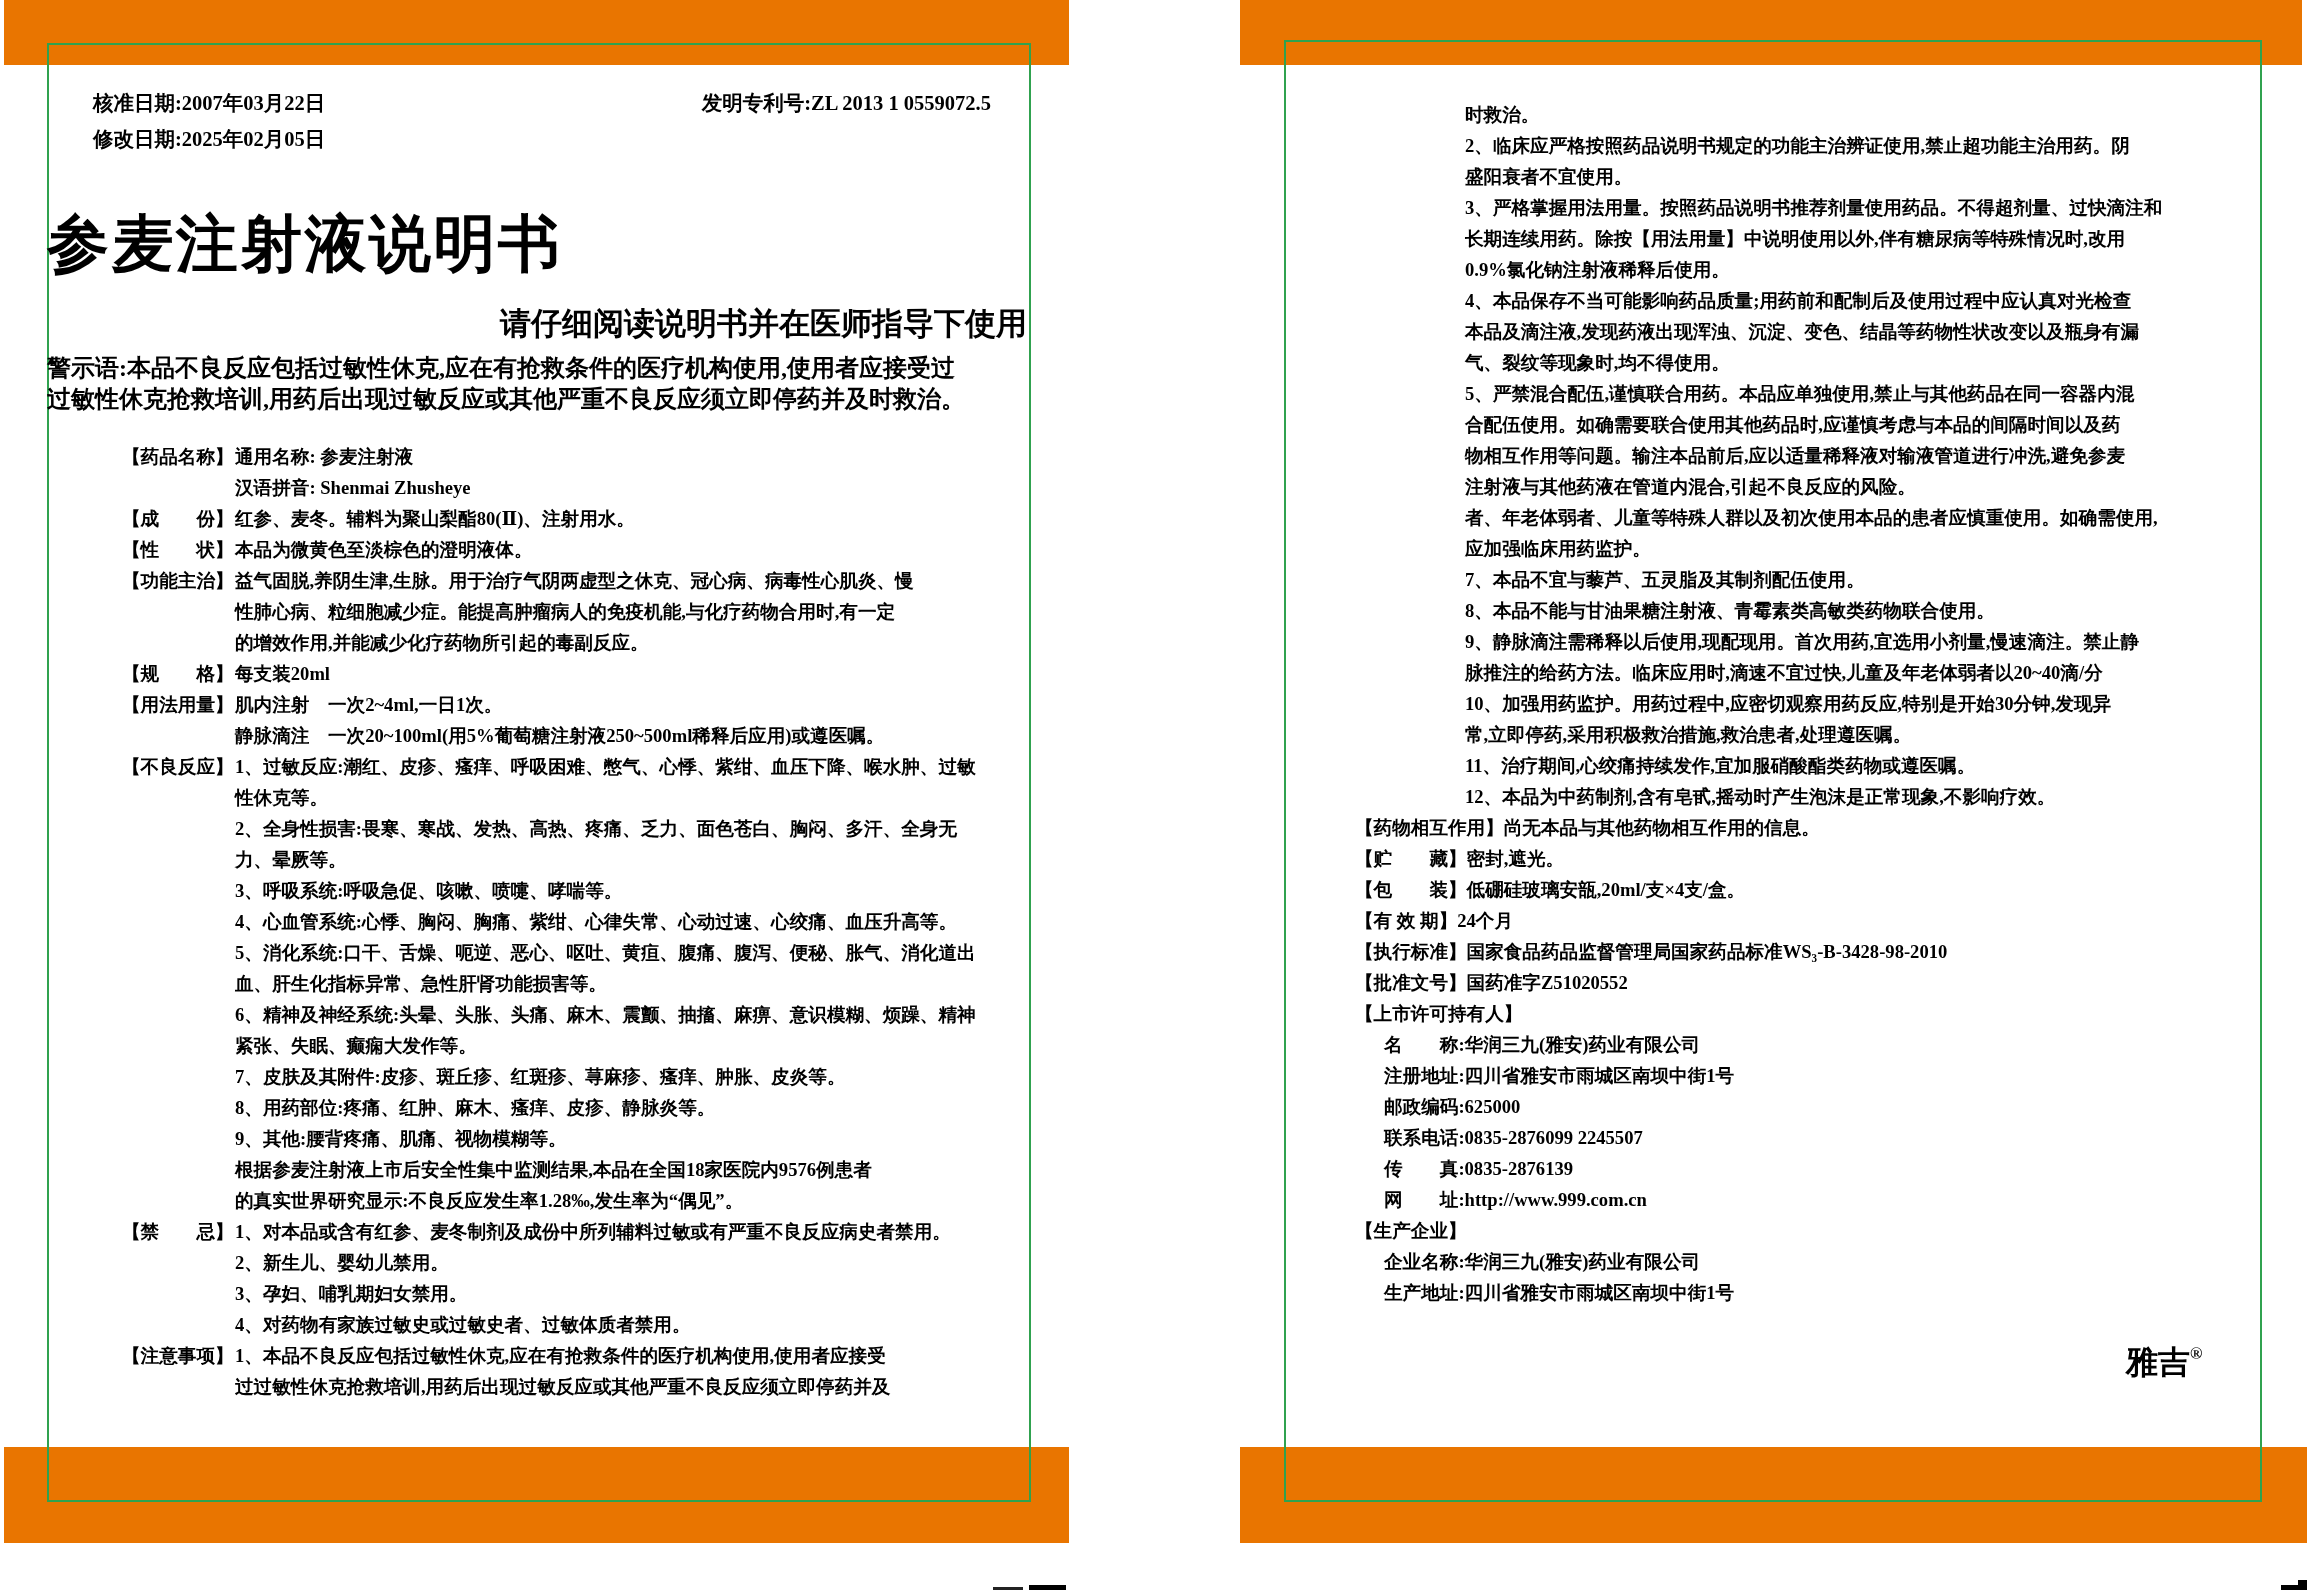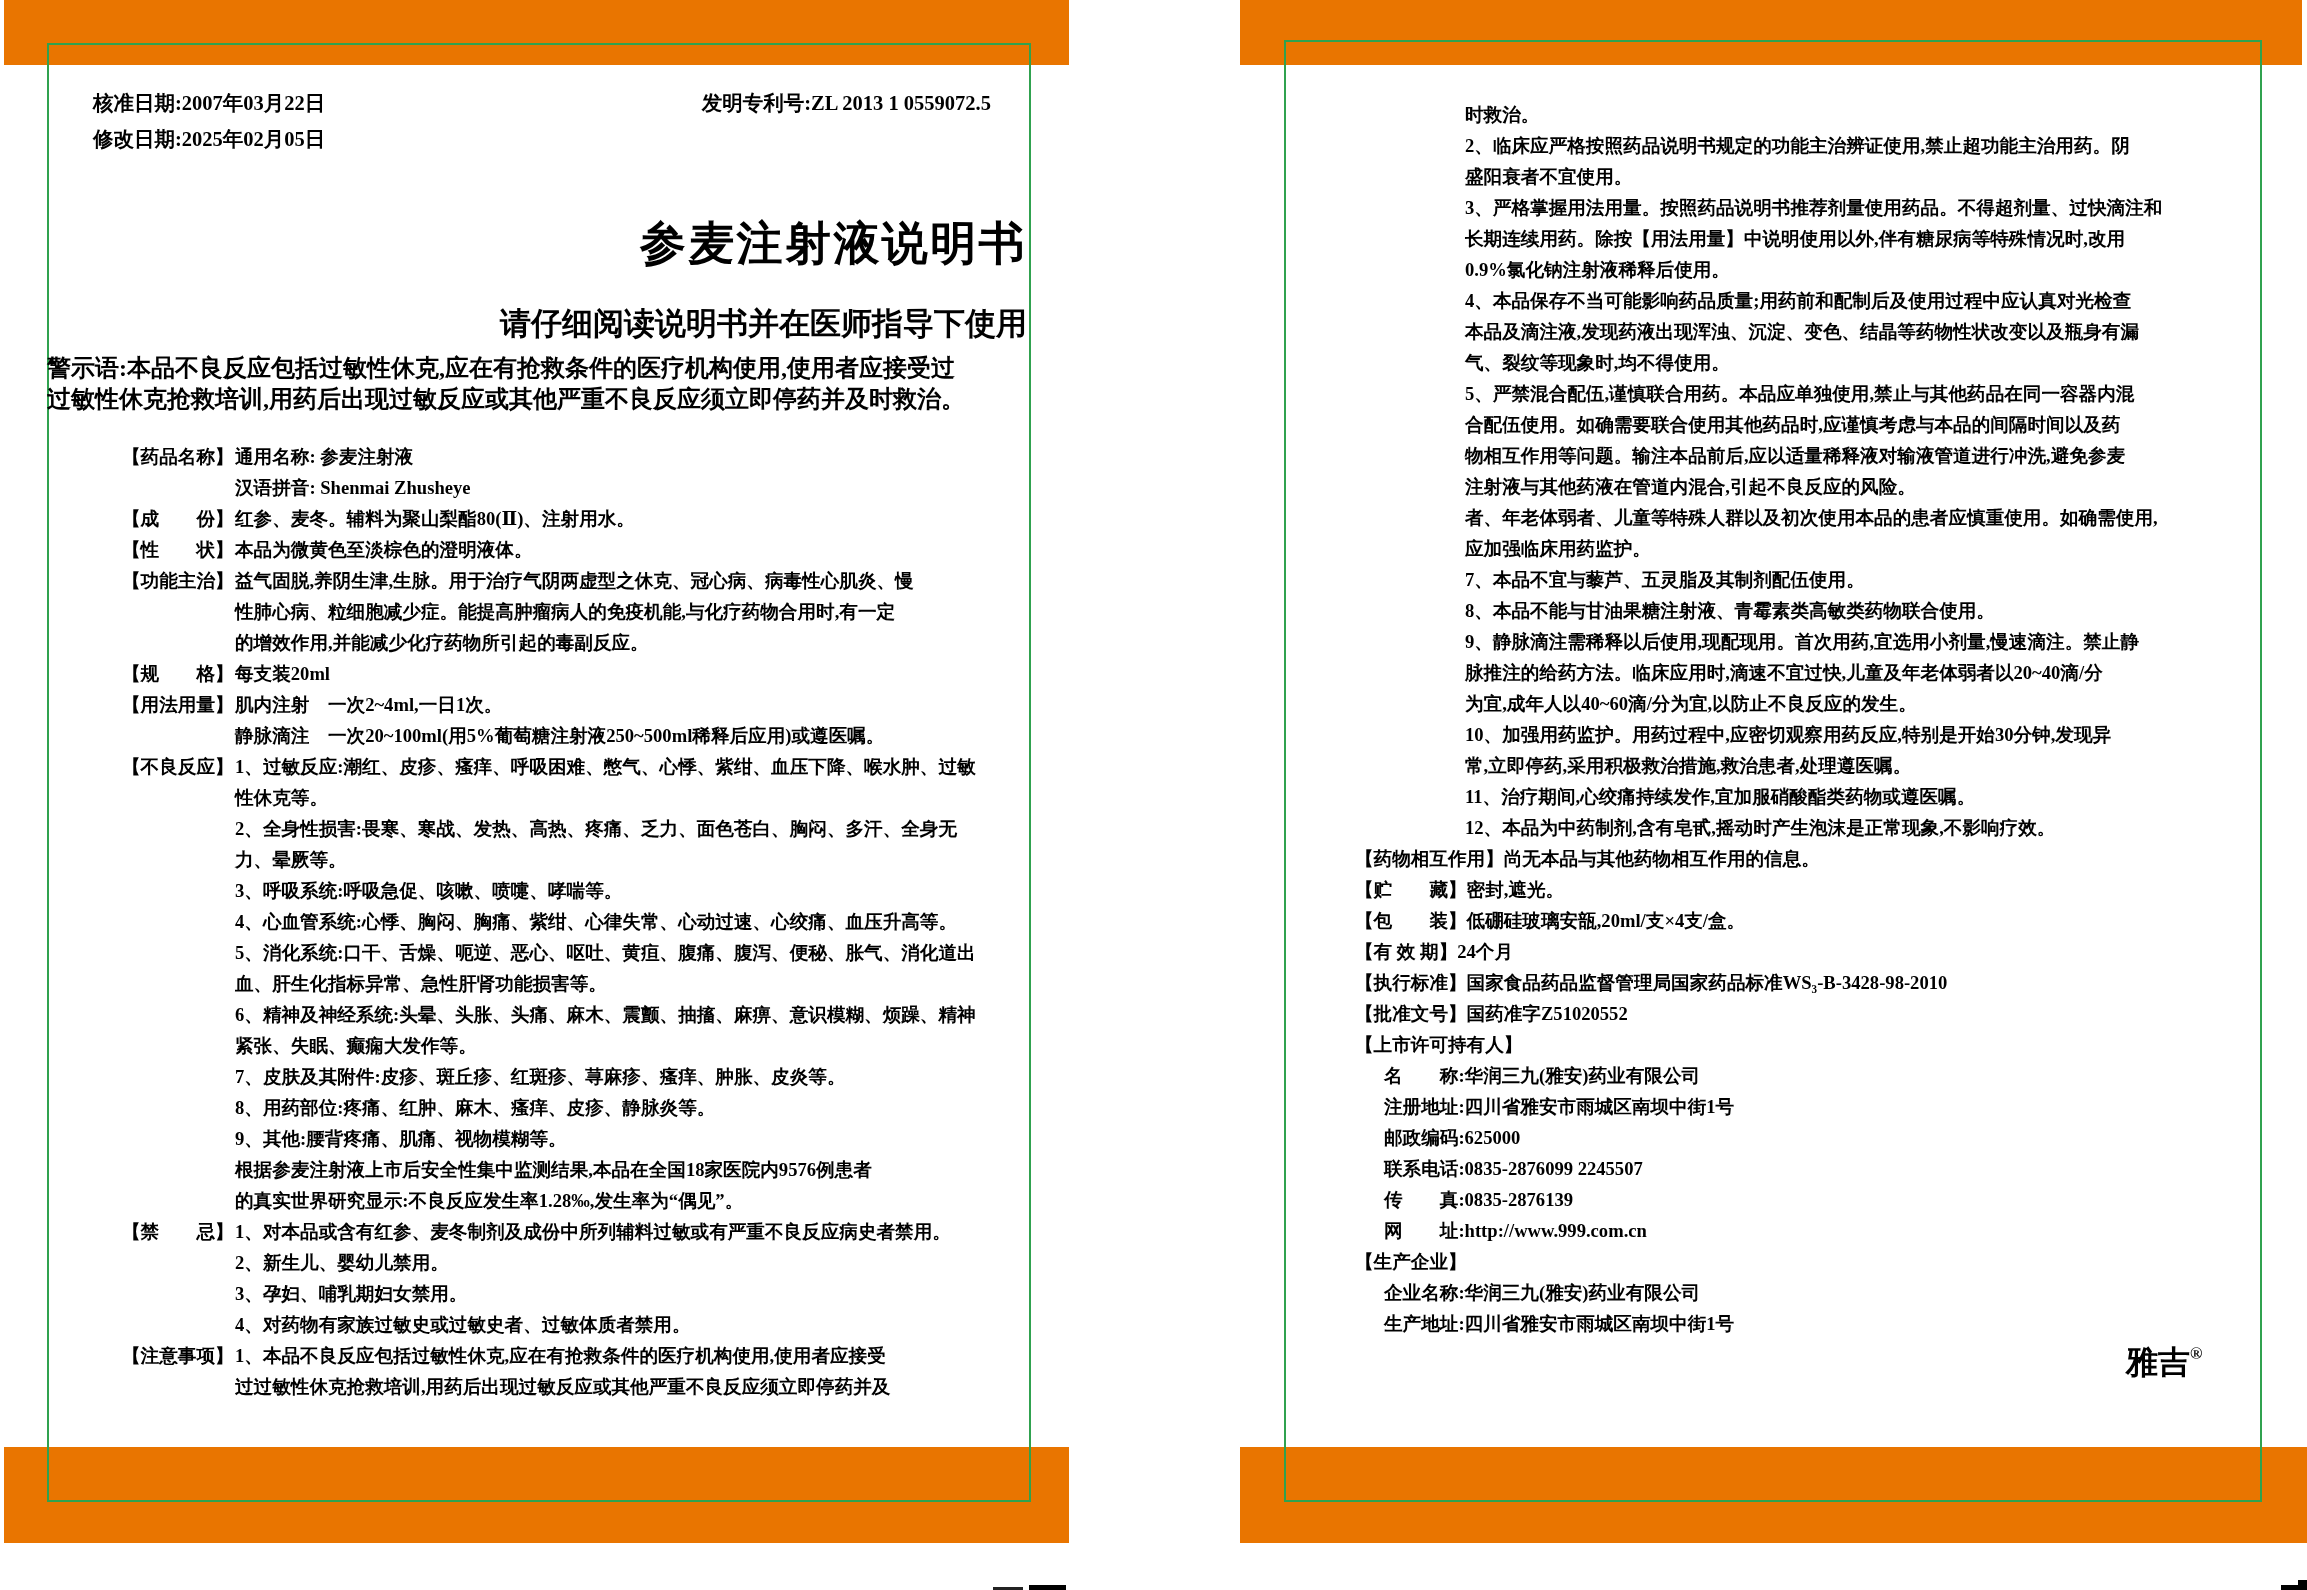--- a/index.html
+++ b/index.html
@@ -22,7 +22,7 @@
   .hdr-approval{left:93px;top:91px;}
   .hdr-revision{left:93px;top:127px;}
   .hdr-patent{left:47px;top:91px;width:944px;text-align:right;}
-  .doc-title{left:47px;top:210px;width:980px;text-align:right;font-size:46px;line-height:68px;letter-spacing:2.4px;}
+  .doc-title{left:47px;top:210px;width:980px;text-align:left;font-size:62px;line-height:68px;letter-spacing:2.4px;}
   .doc-subtitle{left:47px;top:309px;width:980px;text-align:right;font-size:31px;line-height:30px;}
   .warning{left:47px;top:353px;width:980px;text-align:left;font-size:24px;line-height:31px;z-index:3;position:absolute;font-weight:bold;}
   .rows{position:absolute;z-index:3;font-size:18.6px;font-weight:bold;}

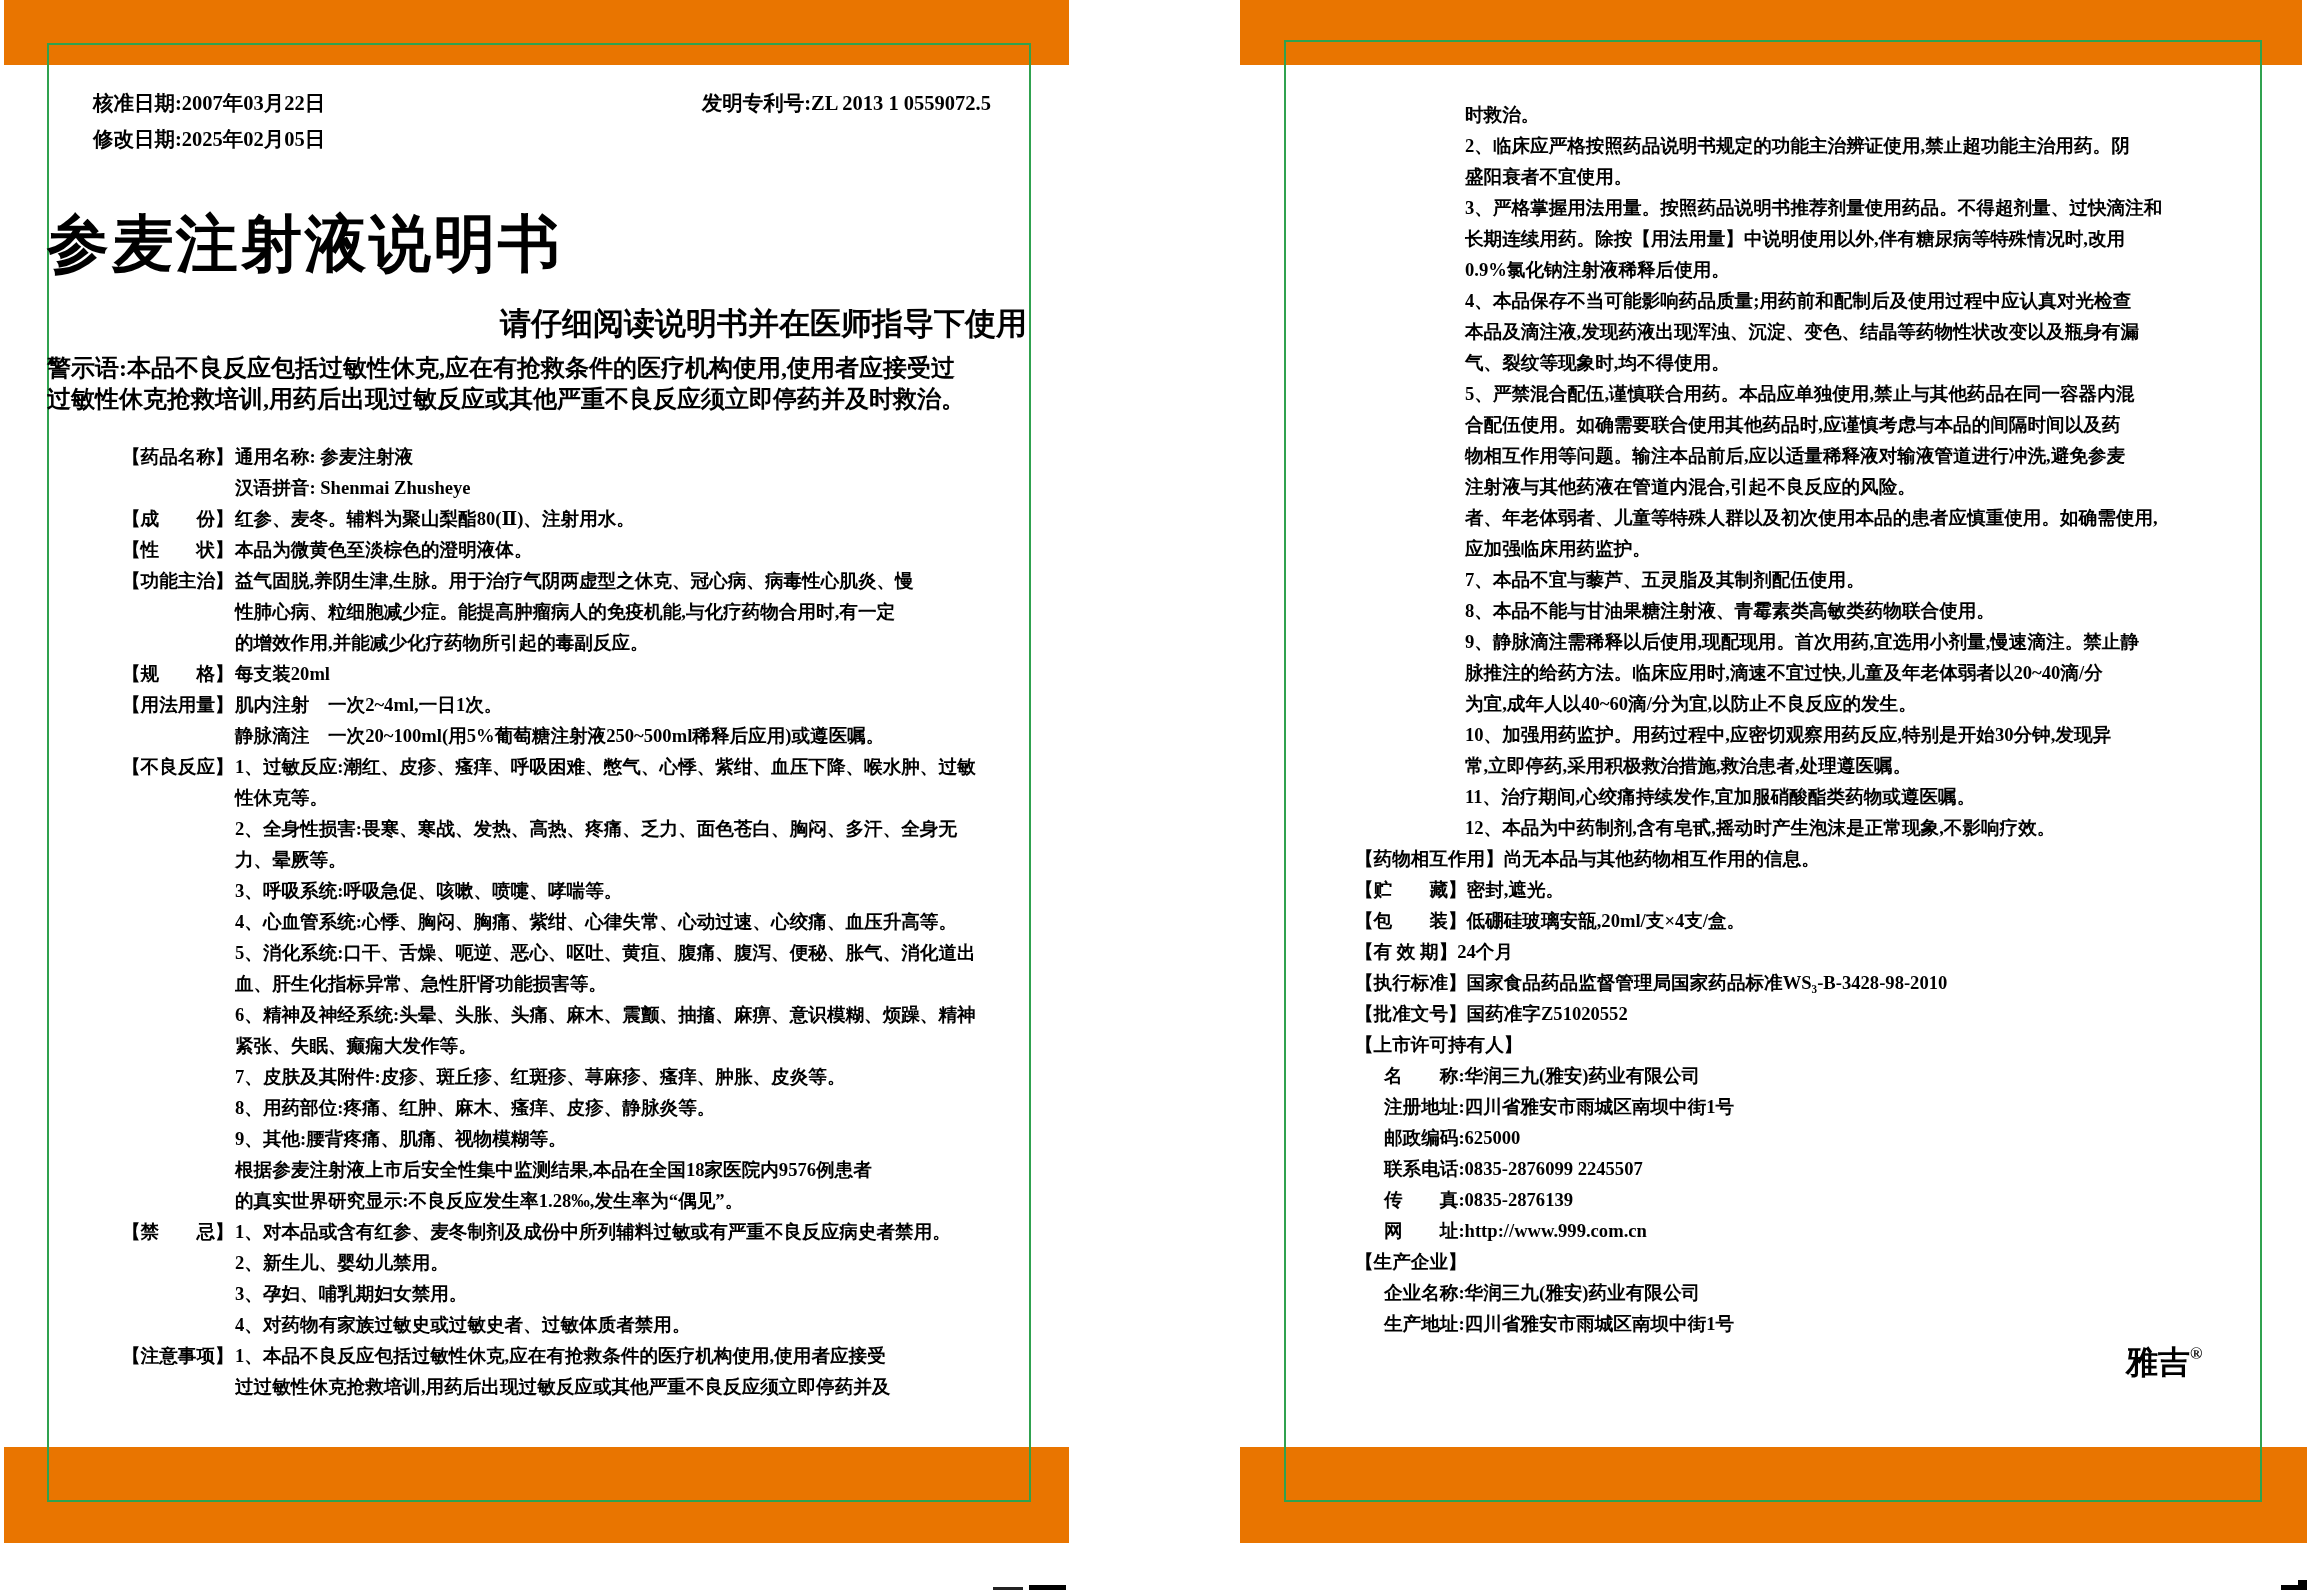--- a/index.html
+++ b/index.html
@@ -119,7 +119,6 @@
       <div class="line r-item">8、本品不能与甘油果糖注射液、青霉素类高敏类药物联合使用。</div>
       <div class="line r-item">9、静脉滴注需稀释以后使用,现配现用。首次用药,宜选用小剂量,慢速滴注。禁止静</div>
       <div class="line r-item">脉推注的给药方法。临床应用时,滴速不宜过快,儿童及年老体弱者以20~40滴/分</div>
-      <div class="line r-item">为宜,成年人以40~60滴/分为宜,以防止不良反应的发生。</div>
       <div class="line r-item">10、加强用药监护。用药过程中,应密切观察用药反应,特别是开始30分钟,发现异</div>
       <div class="line r-item">常,立即停药,采用积极救治措施,救治患者,处理遵医嘱。</div>
       <div class="line r-item">11、治疗期间,心绞痛持续发作,宜加服硝酸酯类药物或遵医嘱。</div>

